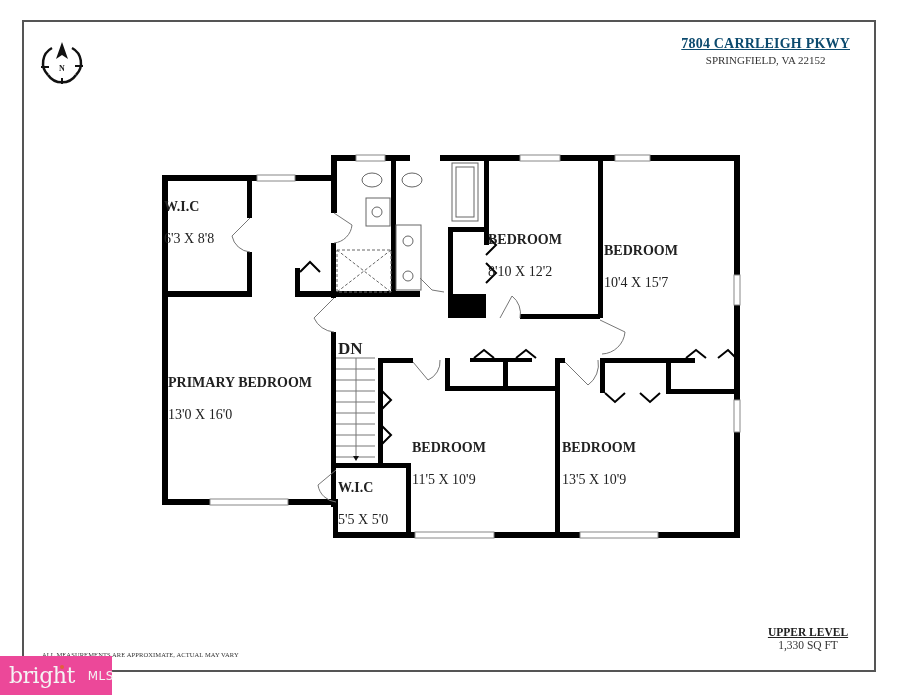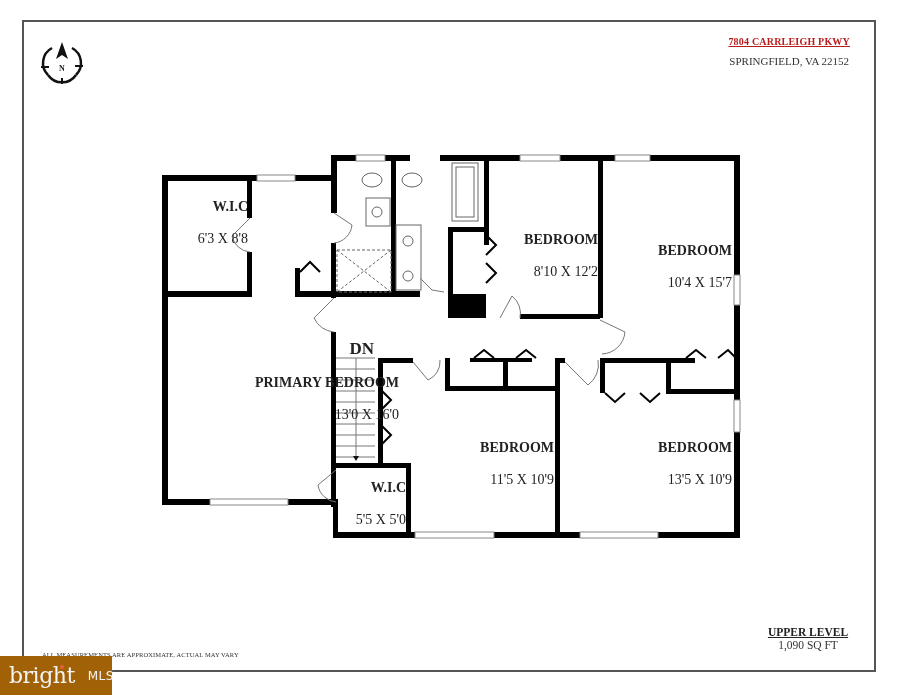--- a/index.html
+++ b/index.html
@@ -6,7 +6,7 @@
   body { width:900px; height:695px; position:relative; overflow:hidden; font-family:"Liberation Serif", "DejaVu Serif", serif; }
   .frame { position:absolute; left:22px; top:20px; width:854px; height:652px; border:2px solid #555; box-sizing:border-box; }
   .addr { position:absolute; right:50px; top:36px; text-align:center; }
-  .addr .street { font-weight:bold; font-size:10px; text-decoration:underline; color:#b91c1c; letter-spacing:0.2px; }
+  .addr .street { font-weight:bold; font-size:14px; text-decoration:underline; color:#0c4a6e; letter-spacing:0.2px; }
   .addr .city { font-size:11px; color:#333; margin-top:8px; }
   .level { position:absolute; left:752px; top:626px; width:112px; text-align:center; }
   .level .name { font-weight:bold; font-size:11.5px; text-decoration:underline; color:#222; }

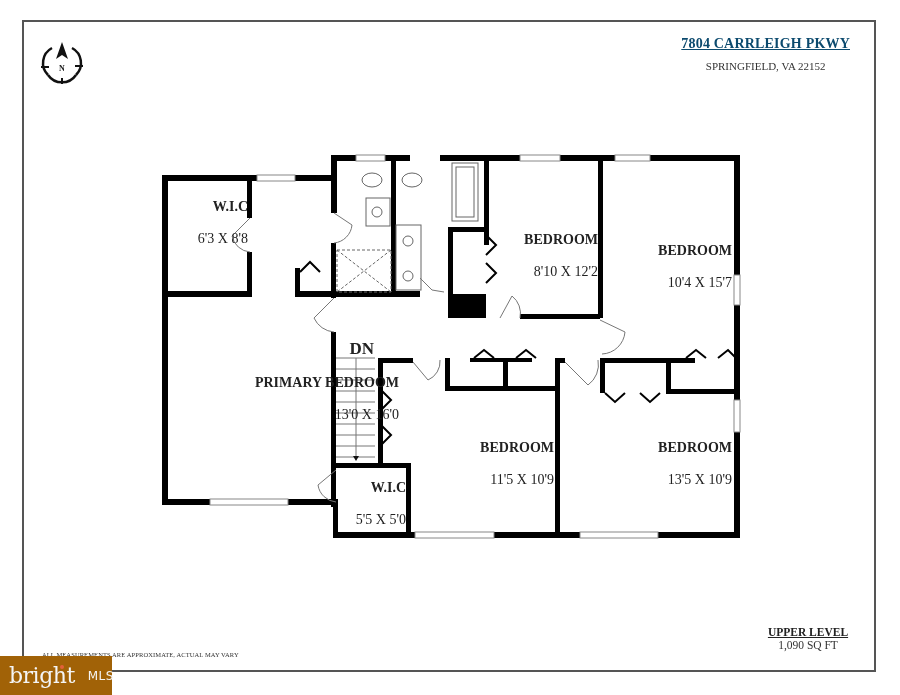--- a/index.html
+++ b/index.html
@@ -7,7 +7,7 @@
   .frame { position:absolute; left:22px; top:20px; width:854px; height:652px; border:2px solid #555; box-sizing:border-box; }
   .addr { position:absolute; right:50px; top:36px; text-align:center; }
   .addr .street { font-weight:bold; font-size:14px; text-decoration:underline; color:#0c4a6e; letter-spacing:0.2px; }
-  .addr .city { font-size:11px; color:#333; margin-top:8px; }
+  .addr .city { font-size:11px; color:#333; margin-top:2px; }
   .level { position:absolute; left:752px; top:626px; width:112px; text-align:center; }
   .level .name { font-weight:bold; font-size:11.5px; text-decoration:underline; color:#222; }
   .level .area { font-size:11.5px; color:#333; margin-top:1px; }

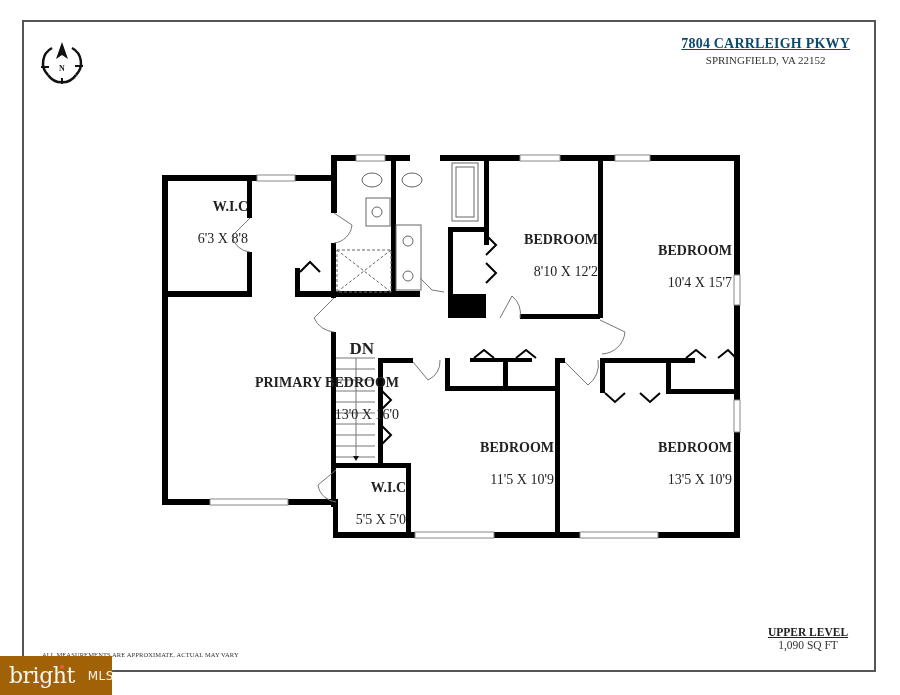--- a/index.html
+++ b/index.html
@@ -17,7 +17,7 @@
   .logo .m { font-family:"DejaVu Sans", sans-serif; font-size:12px; color:#f4f4f4; margin-left:13px; letter-spacing:0.5px; }
   .logo .dot { position:absolute; left:60px; top:9px; width:4px; height:4px; background:#e2603a; border-radius:50%; }
   svg.plan { position:absolute; left:0; top:0; }
-  .lbl { position:absolute; text-align:right; color:#222; line-height:1.1; }
+  .lbl { position:absolute; text-align:left; color:#222; line-height:1.1; }
   .lbl .t { font-weight:bold; font-size:14px; }
   .lbl .d { font-size:14px; margin-top:17px; }
   .compass { position:absolute; left:40px; top:40px; }

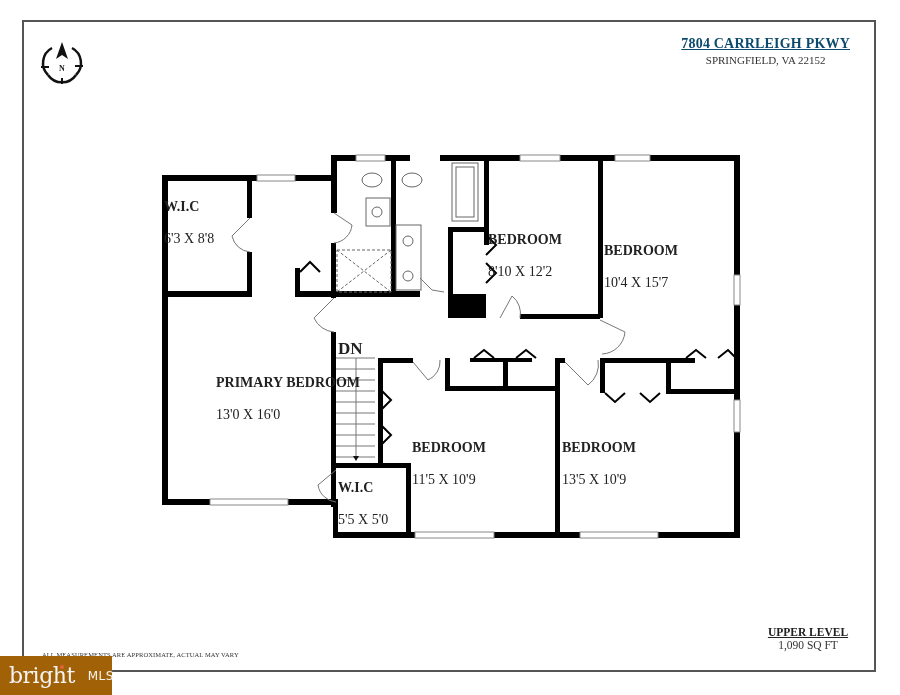--- a/index.html
+++ b/index.html
@@ -186,7 +186,7 @@
   <div class="t">BEDROOM</div>
   <div class="d">10'4 X 15'7</div>
 </div>
-<div class="lbl" style="left:168px;top:375px;width:183px;padding-left:48px;">
+<div class="lbl" style="left:168px;top:375px;width:183px;">
   <div class="t">PRIMARY BEDROOM</div>
   <div class="d">13'0 X 16'0</div>
 </div>

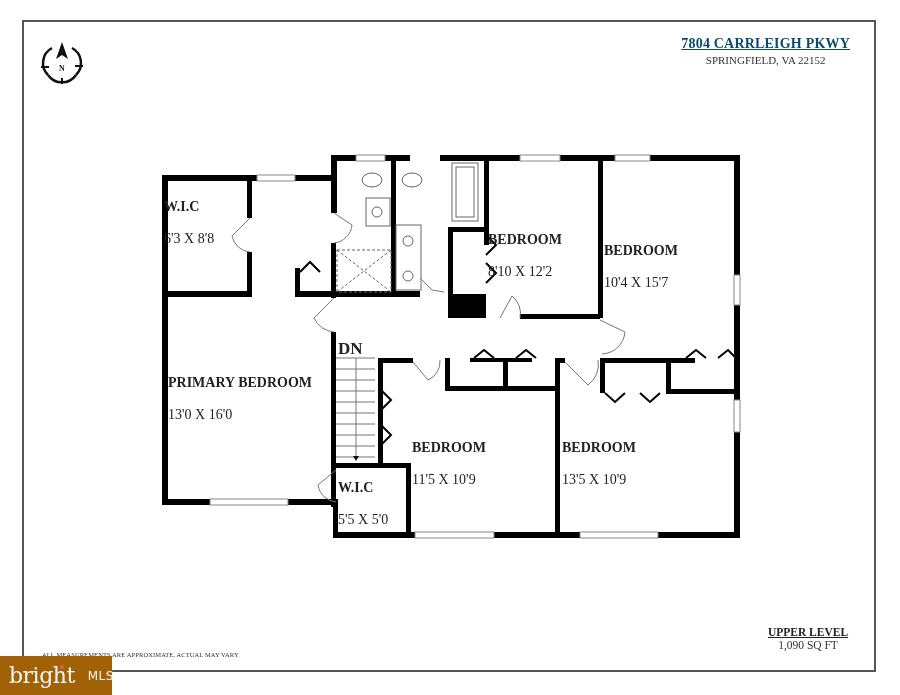--- a/index.html
+++ b/index.html
@@ -208,7 +208,7 @@
 
 <div class="level">
   <div class="name">UPPER LEVEL</div>
-  <div class="area">1,090 SQ FT</div>
+  <div class="area">1,330 SQ FT</div>
 </div>
 
 <div class="disclaimer">ALL MEASUREMENTS ARE APPROXIMATE, ACTUAL MAY VARY</div>

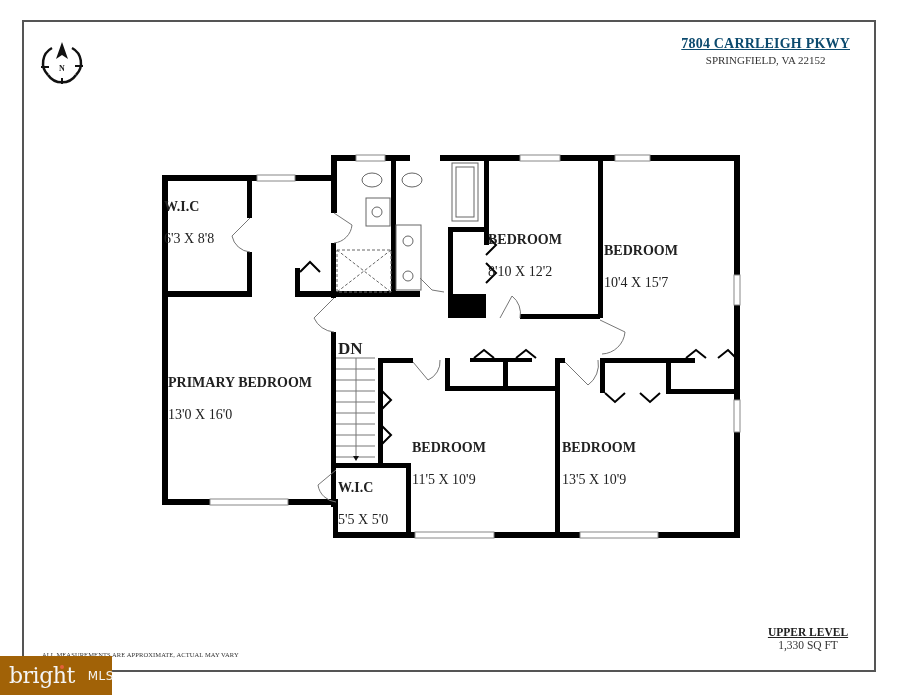--- a/index.html
+++ b/index.html
@@ -12,7 +12,7 @@
   .level .name { font-weight:bold; font-size:11.5px; text-decoration:underline; color:#222; }
   .level .area { font-size:11.5px; color:#333; margin-top:1px; }
   .disclaimer { position:absolute; left:42px; top:651px; font-size:6.5px; color:#333; letter-spacing:0.1px; }
-  .logo { position:absolute; left:0; top:656px; width:112px; height:39px; background:#a16207; display:flex; align-items:center; padding-left:9px; box-sizing:border-box; }
+  .logo { position:absolute; left:0; top:656px; width:112px; height:39px; background:#ec4899; display:flex; align-items:center; padding-left:9px; box-sizing:border-box; }
   .logo .b { font-family:"DejaVu Serif", serif; font-size:22px; color:#f4f4f4; letter-spacing:-0.5px; }
   .logo .m { font-family:"DejaVu Sans", sans-serif; font-size:12px; color:#f4f4f4; margin-left:13px; letter-spacing:0.5px; }
   .logo .dot { position:absolute; left:60px; top:9px; width:4px; height:4px; background:#e2603a; border-radius:50%; }

